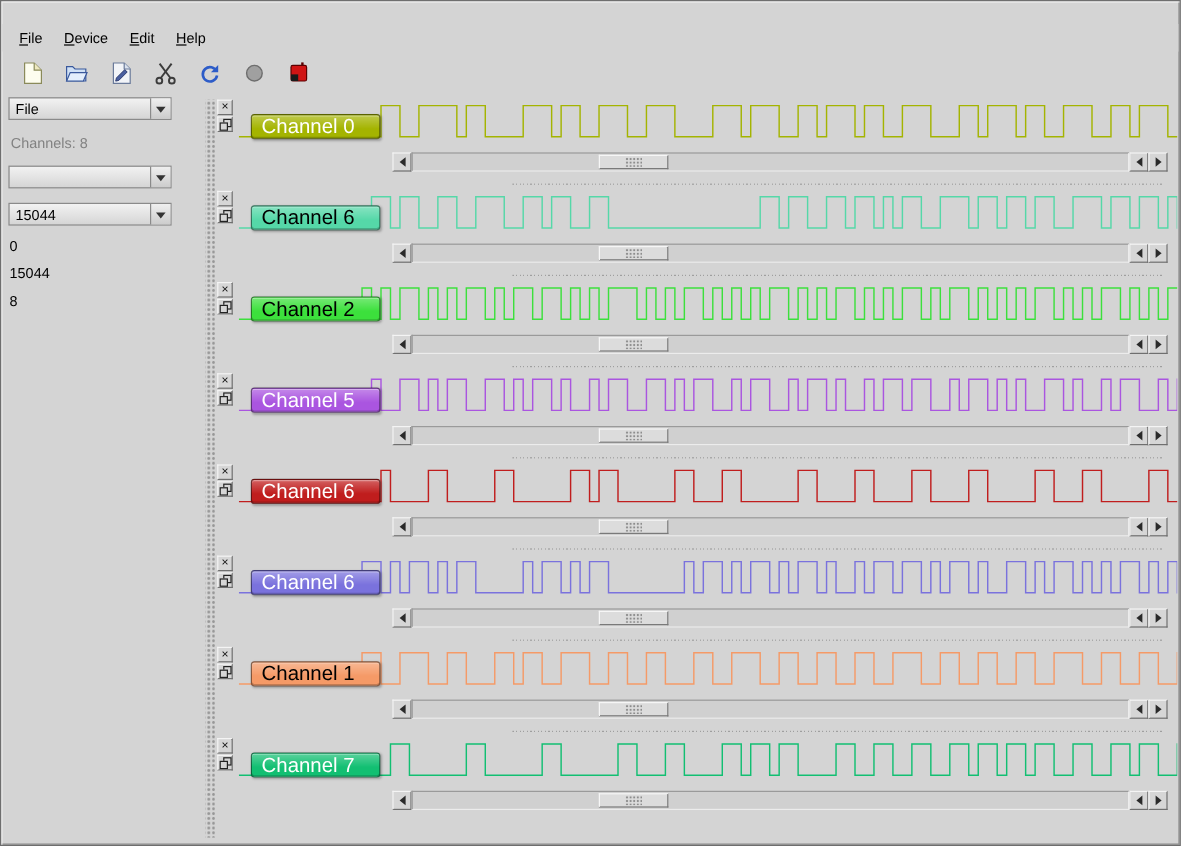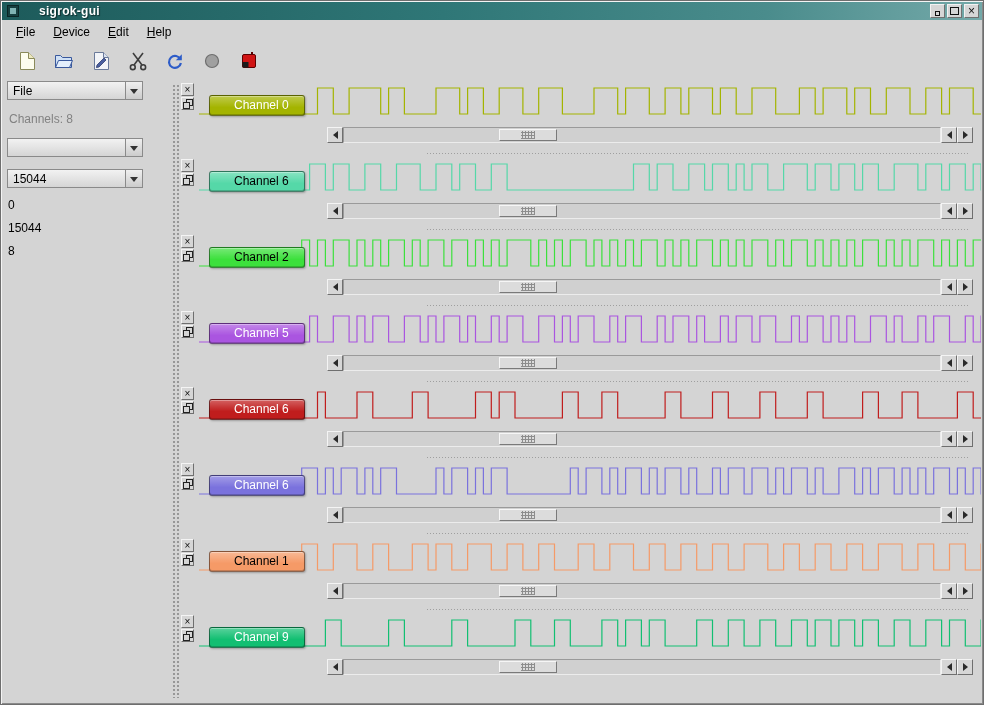--- a/index.html
+++ b/index.html
@@ -75,20 +75,6 @@
 
 <div class="window">
 
-  <div class="titlebar">
-    <span class="win-icon"></span>
-    <span class="title-text">sigrok-gui</span>
-    <span class="tb-spacer"></span>
-    <span class="tb-btn">
-        <span class="glyph-min"></span>
-      </span>
-    <span class="tb-btn">
-        <span class="glyph-max"></span>
-      </span>
-    <span class="tb-btn">
-        <span class="glyph-close"></span>
-      </span>
-  </div>
 
   <div class="menubar">
       <div class="menu-item"><u>F</u>ile</div>

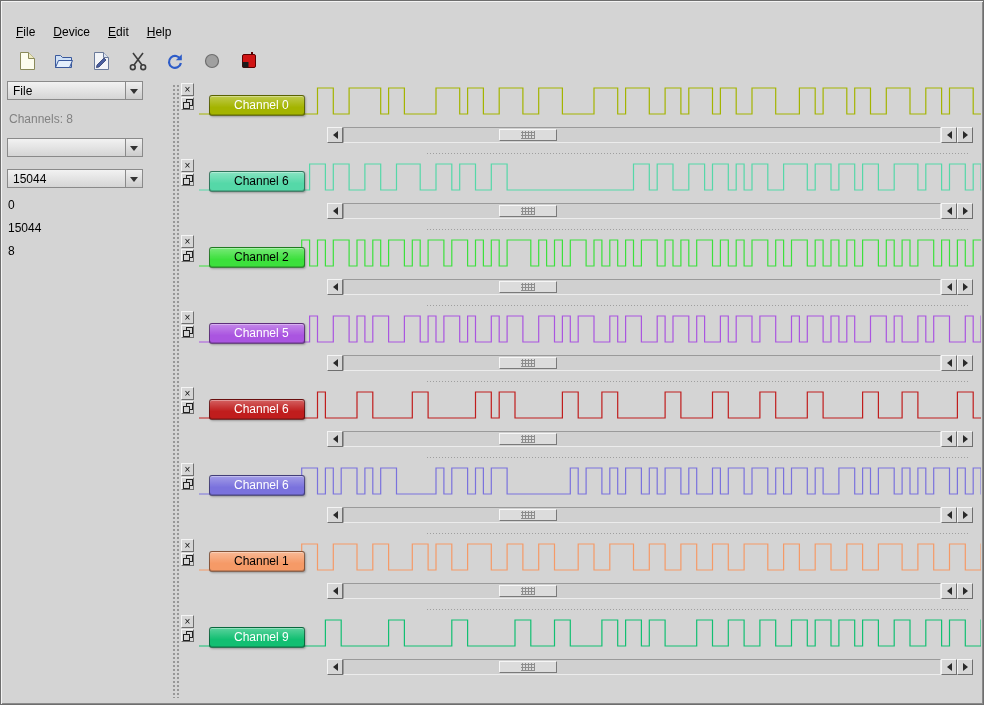--- a/index.html
+++ b/index.html
@@ -54,8 +54,8 @@
   .float-glyph::before{content:"";position:absolute;left:3px;top:0;width:5px;height:5px;border:1px solid #222}
   .float-glyph::after{content:"";position:absolute;left:0;top:3px;width:5px;height:5px;border:1px solid #222;background:#d6d6d6}
   .wave{position:absolute;left:18px;right:6px;top:2px;height:36px;display:block}
-  .chan-label{position:absolute;left:28px;top:14px;width:96px;height:21px;line-height:19px;padding-left:24px;
-              font-size:12px;border:1px solid rgba(0,0,0,.45);border-radius:3px;
+  .chan-label{position:absolute;left:28px;top:14px;width:108px;height:21px;line-height:19px;padding-left:8px;
+              font-size:17px;border:1px solid rgba(0,0,0,.45);border-radius:3px;
               box-shadow:inset 0 1px 0 rgba(255,255,255,.35), inset 0 -1px 0 rgba(0,0,0,.2), 1px 1px 2px rgba(0,0,0,.25);
               background-image:linear-gradient(rgba(255,255,255,.30),rgba(255,255,255,0) 60%)}
   

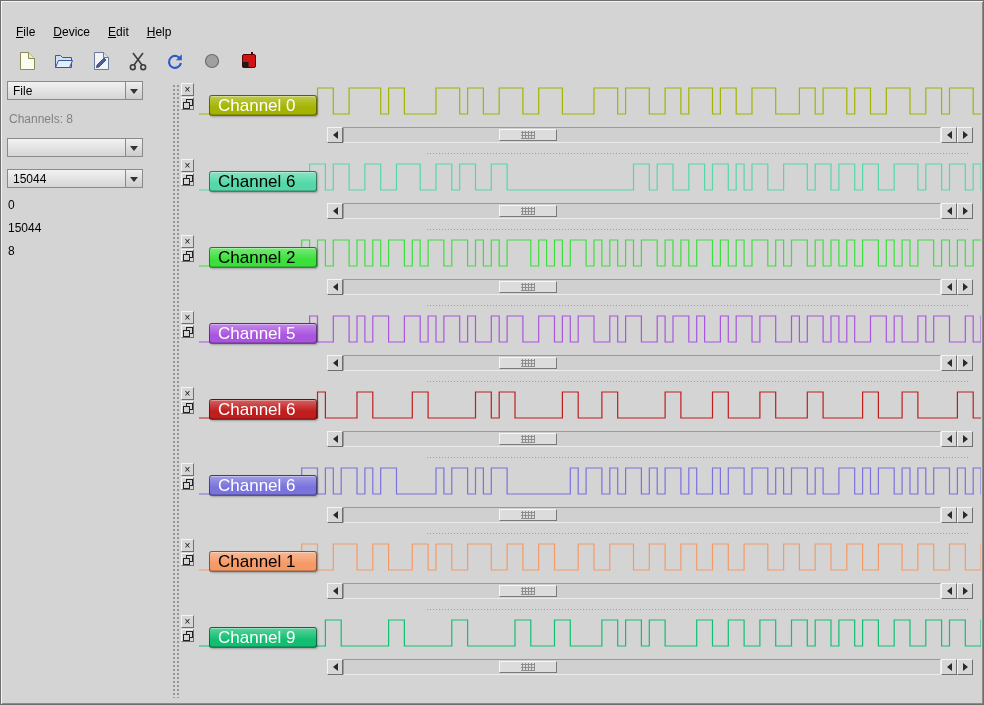--- a/index.html
+++ b/index.html
@@ -395,7 +395,7 @@
         <svg class="wave" viewBox="0 0 790 36" preserveAspectRatio="none">
           <path d="M0 31L7.9 31L15.8 31L23.7 31L31.6 31L39.5 31L47.4 31L55.3 31L63.2 31L71.1 31L79.0 31L86.9 31L94.8 31L102.7 31L110.6 31L118.5 31L126.4 31L126.4 5L134.3 5L142.2 5L142.2 31L150.1 31L158.0 31L165.9 31L173.8 31L181.7 31L189.6 31L189.6 5L197.5 5L205.4 5L205.4 31L213.3 31L221.2 31L229.1 31L237.0 31L244.9 31L252.8 31L252.8 5L260.7 5L268.6 5L268.6 31L276.5 31L284.4 31L292.3 31L300.2 31L308.1 31L316.0 31L316.0 5L323.9 5L331.8 5L331.8 31L339.7 31L347.6 31L355.5 31L355.5 5L363.4 5L371.3 5L371.3 31L379.2 31L387.1 31L395.0 31L402.9 31L402.9 5L410.8 5L418.7 5L418.7 31L426.6 31L426.6 5L434.5 5L442.4 5L442.4 31L450.3 31L450.3 5L458.2 5L466.1 5L466.1 31L474.0 31L481.9 31L489.8 31L497.7 31L497.7 5L505.6 5L513.5 5L513.5 31L521.4 31L529.3 31L529.3 5L537.2 5L545.1 5L545.1 31L553.0 31L560.9 31L560.9 5L568.8 5L576.7 5L576.7 31L584.6 31L592.5 31L592.5 5L600.4 5L608.3 5L608.3 31L616.2 31L616.2 5L624.1 5L632.0 5L632.0 31L639.9 31L639.9 5L647.8 5L655.7 5L655.7 31L663.6 31L663.6 5L671.5 5L679.4 5L679.4 31L687.3 31L695.2 31L695.2 5L703.1 5L711.0 5L711.0 31L718.9 31L726.8 31L726.8 5L734.7 5L742.6 5L742.6 31L750.5 31L750.5 5L758.4 5L766.3 5L766.3 31L774.2 31L782.1 31L782.1 5L790.0 5" fill="none" stroke="#12bf72" stroke-width="1.2" vector-effect="non-scaling-stroke"></path>
         </svg>
-        <div class="chan-label" style="background-color:#12bf72;color:#ffffff">Channel 9</div>
+        <div class="chan-label" style="background-color:#12bf72;color:#ffffff">Channel 7</div>
         <div class="hscroll">
           <div class="sb-btn">
             <span class="arr arr-l"></span>

